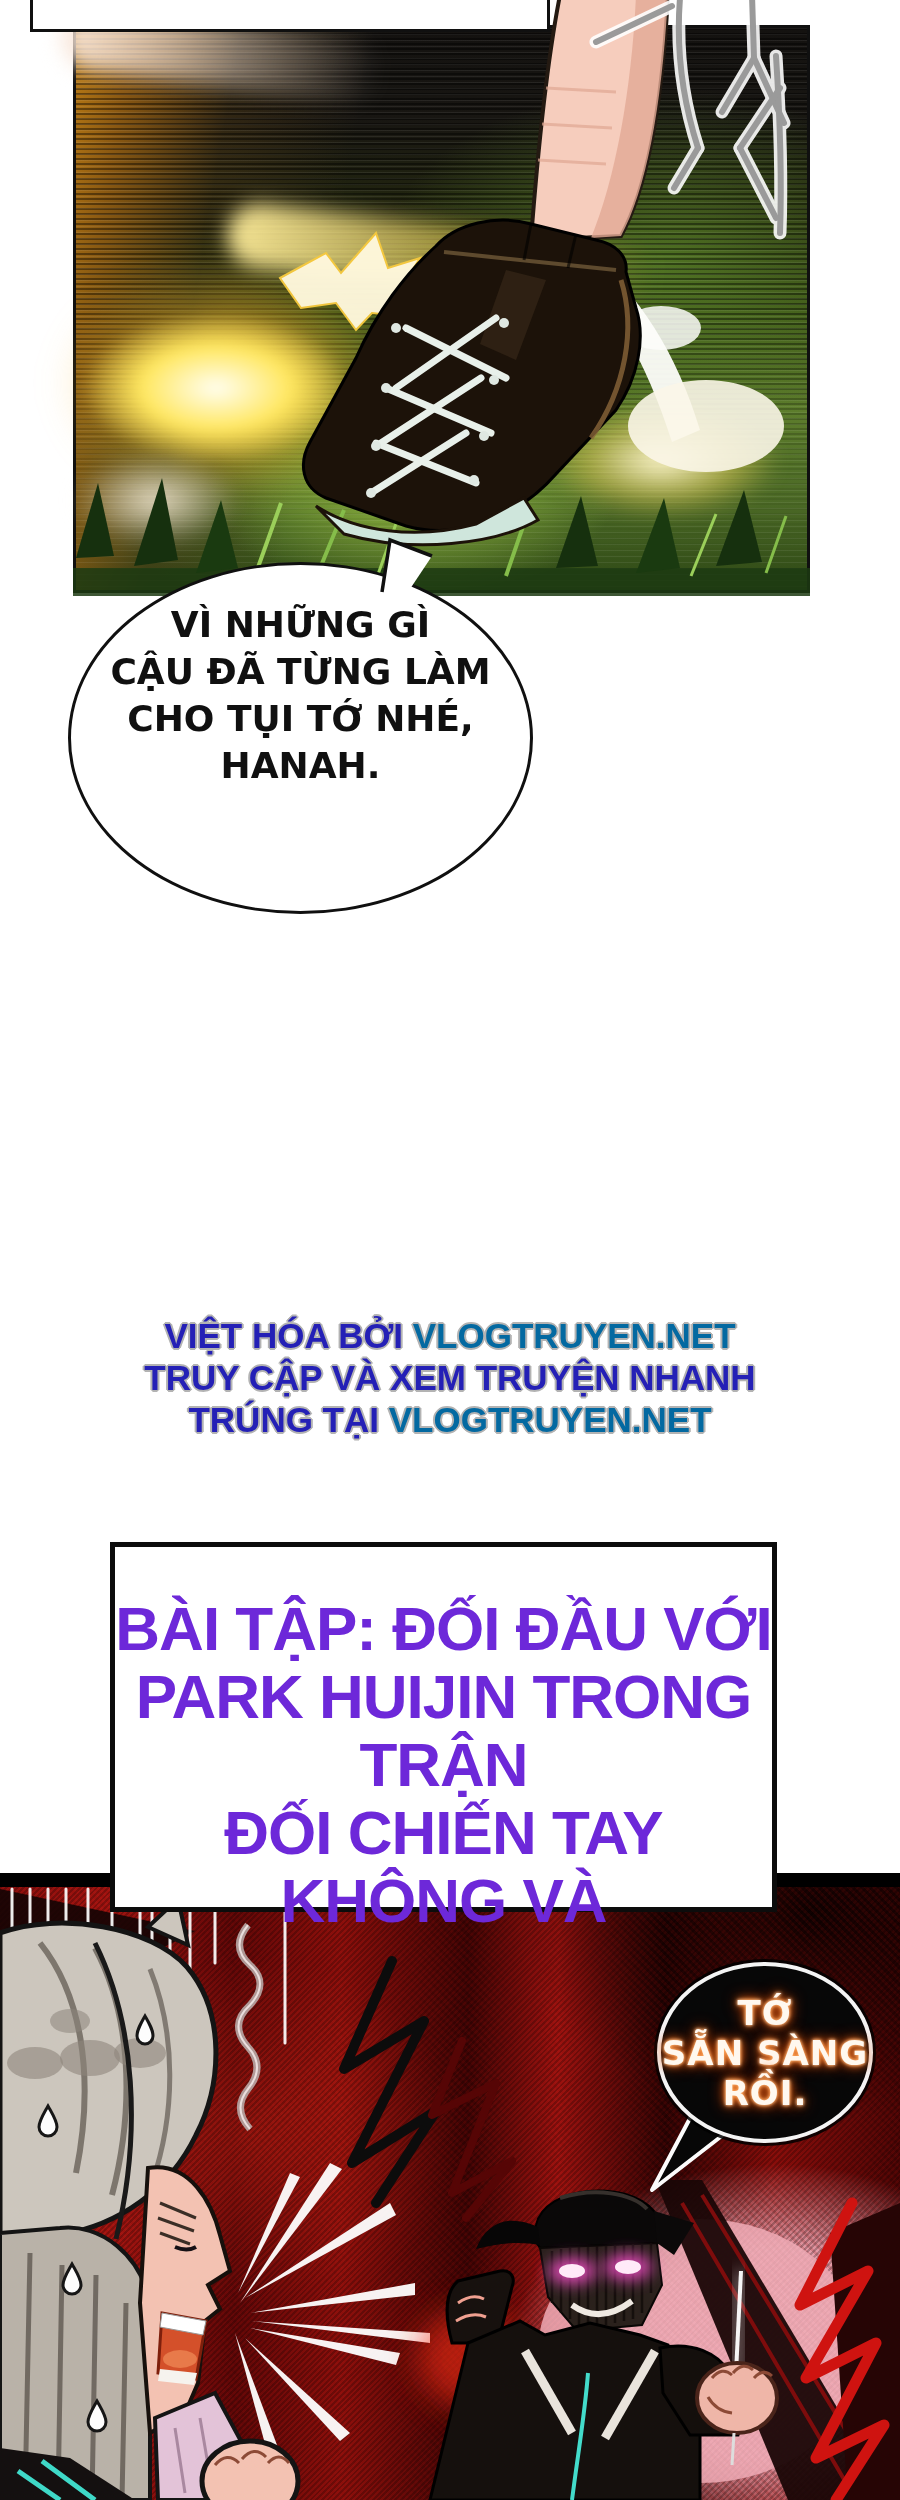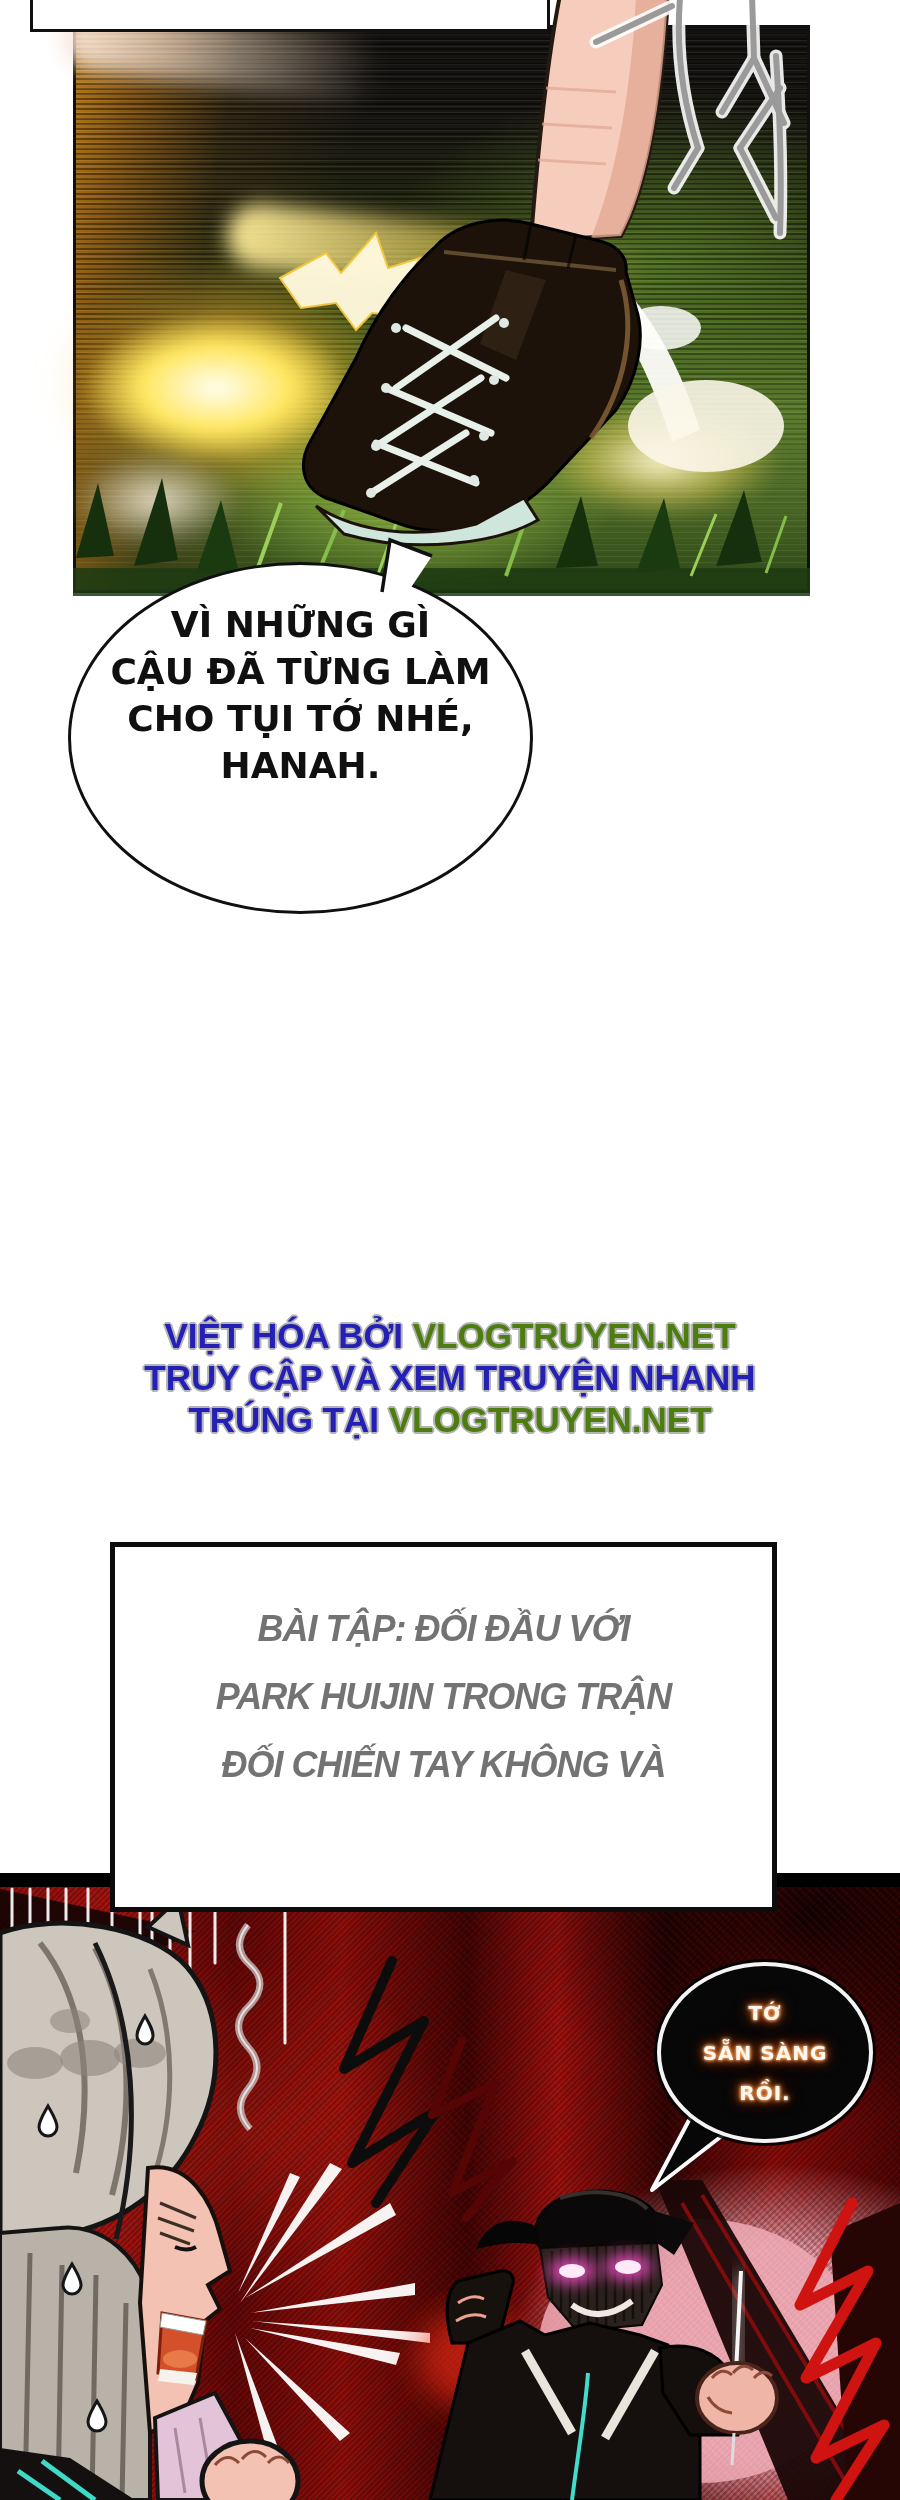--- a/index.html
+++ b/index.html
@@ -51,7 +51,7 @@
     font-family:"Liberation Sans",sans-serif;font-weight:bold;font-size:35px;line-height:42px;
     text-shadow:-2px 0 #b3b3b3,2px 0 #b3b3b3,0 -2px #b3b3b3,0 2px #b3b3b3,-1px -1px #b3b3b3,1px 1px #b3b3b3,1px -1px #b3b3b3,-1px 1px #b3b3b3;}
   .wm-blue{color:#2420b6;}
-  .wm-red{color:#4d7c0f;}
+  .wm-red{color:#0369a1;}
 
   
   .ex-box{position:absolute;left:110px;top:1542px;width:667px;height:370px;background:#ffffff;

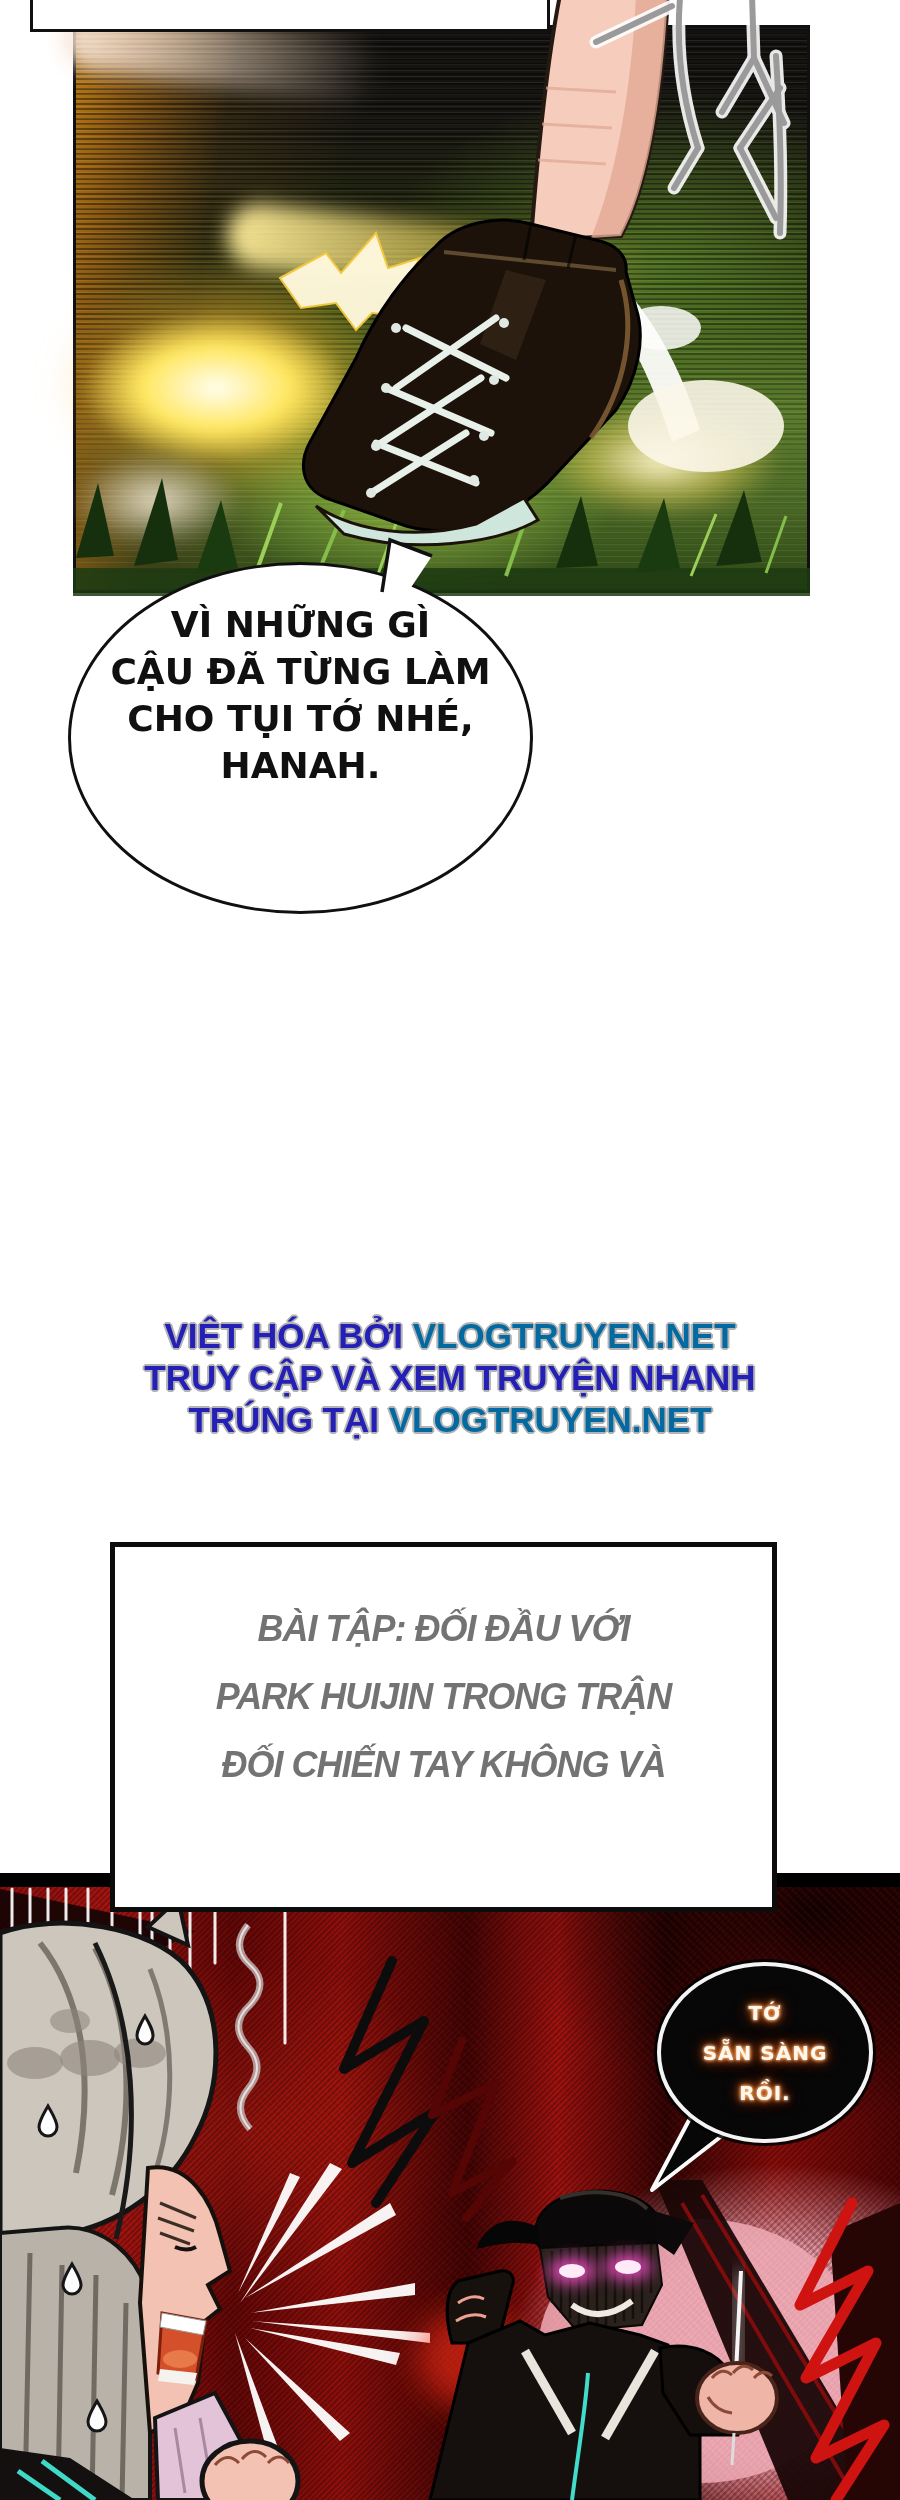--- a/index.html
+++ b/index.html
@@ -56,8 +56,8 @@
   
   .ex-box{position:absolute;left:110px;top:1542px;width:667px;height:370px;background:#ffffff;
     border:5px solid #0c0c0c;z-index:5;}
-  .ex-text{position:absolute;left:0;top:48px;width:100%;text-align:center;color:#737373;
-    font-family:"Liberation Sans",sans-serif;font-weight:bold;font-size:36px;line-height:68px;letter-spacing:-1px;font-style:italic;}
+  .ex-text{position:absolute;left:0;top:48px;width:100%;text-align:center;color:#6d28d9;
+    font-family:"Liberation Sans",sans-serif;font-weight:bold;font-size:62px;line-height:68px;letter-spacing:-1px;}
 
   
   .panel-red{position:absolute;left:0;top:1873px;width:900px;height:627px;background:#000;overflow:hidden;z-index:2;}

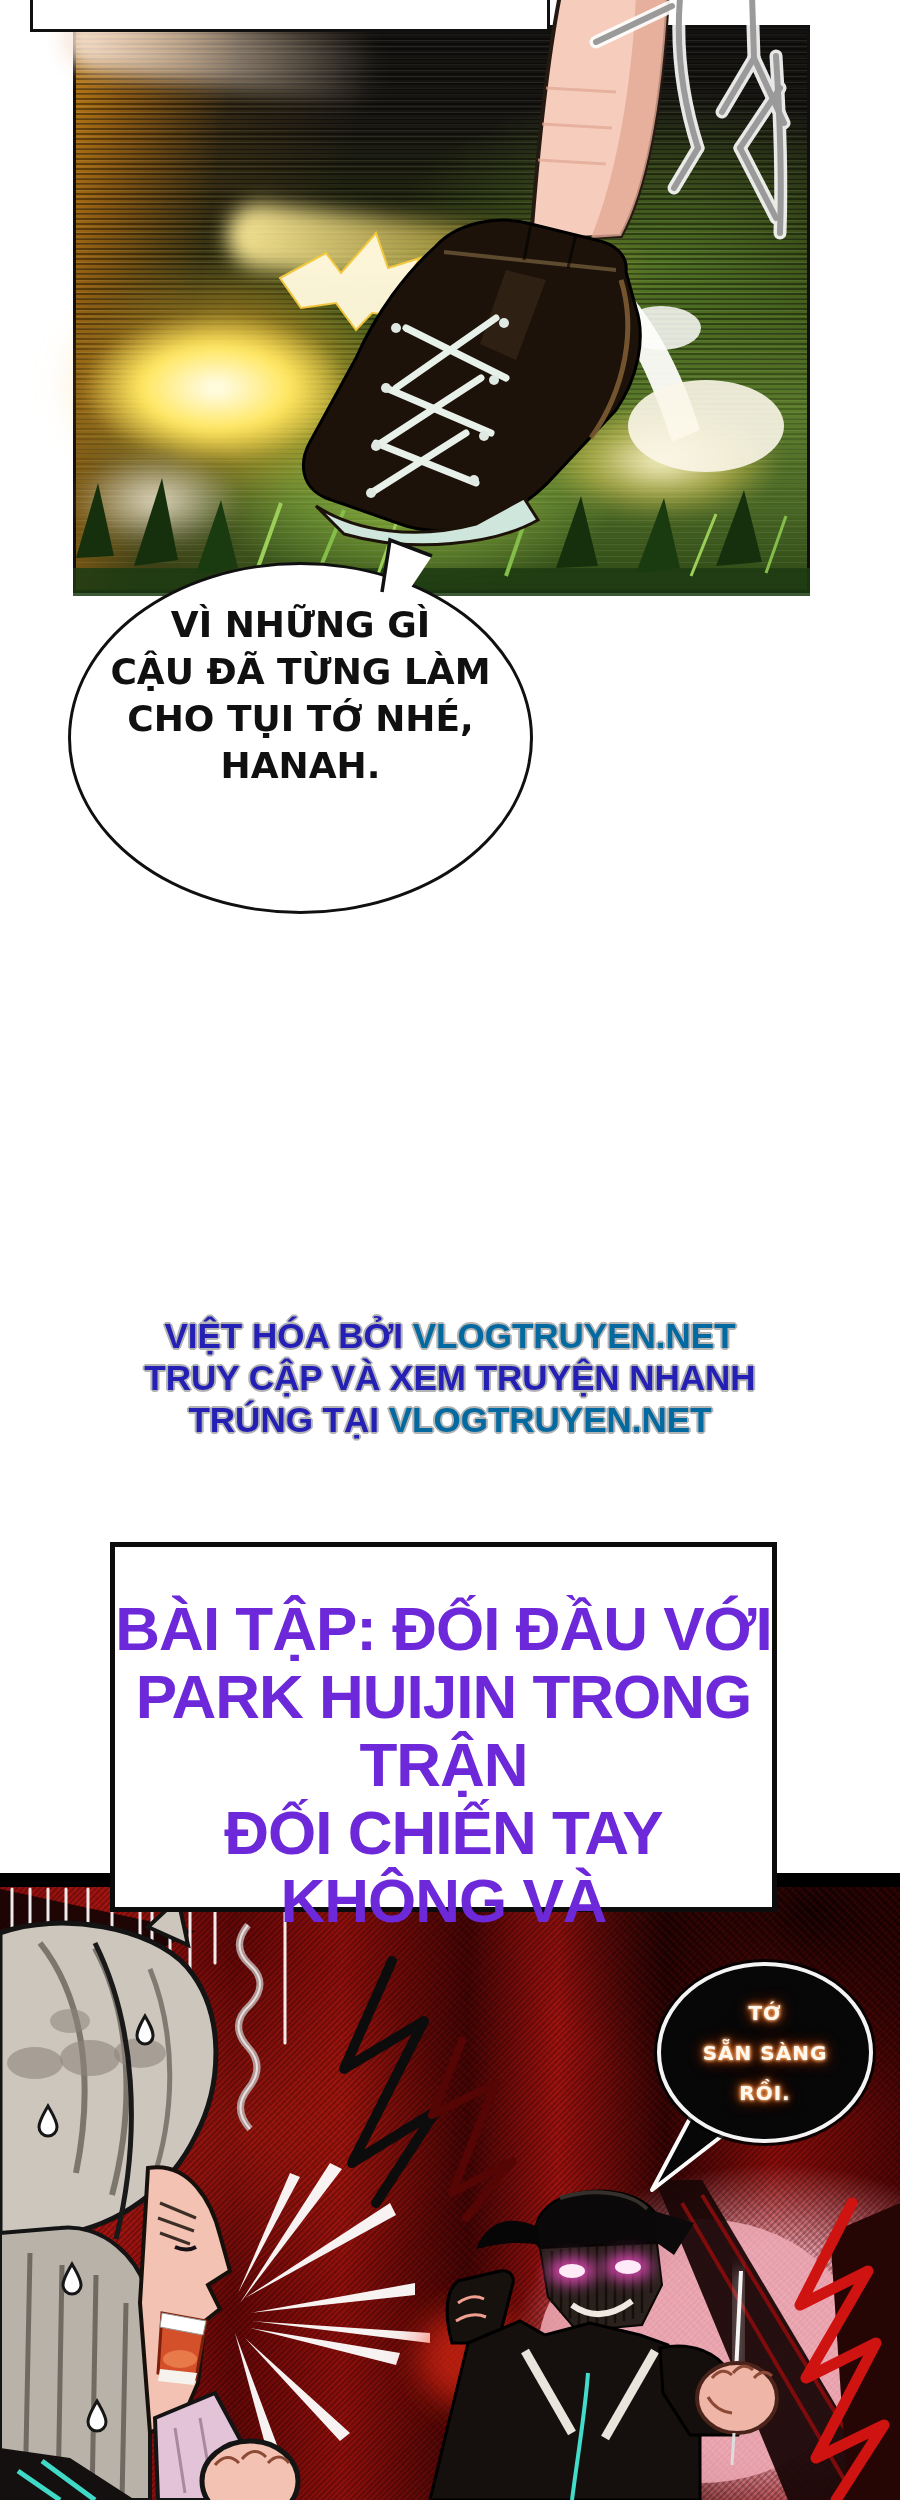--- a/index.html
+++ b/index.html
@@ -77,7 +77,7 @@
   .bubble2{position:absolute;left:657px;top:1962px;width:216px;height:181px;background:#070707;
     border:4px solid #f4f4f4;border-radius:50%;z-index:7;box-shadow:0 0 0 3px rgba(0,0,0,.85);}
   .bubble2-text{position:absolute;left:657px;top:1993px;width:216px;z-index:8;text-align:center;
-    font-weight:bold;font-size:20px;line-height:40px;color:#fff8ef;letter-spacing:1px;
+    font-weight:bold;font-size:34px;line-height:40px;color:#fff8ef;letter-spacing:1px;
     text-shadow:0 0 4px #ffb36a,0 0 9px #ff7a1e,0 0 16px #e03c00,0 0 3px #ffffff;}
 </style>
 </head>

